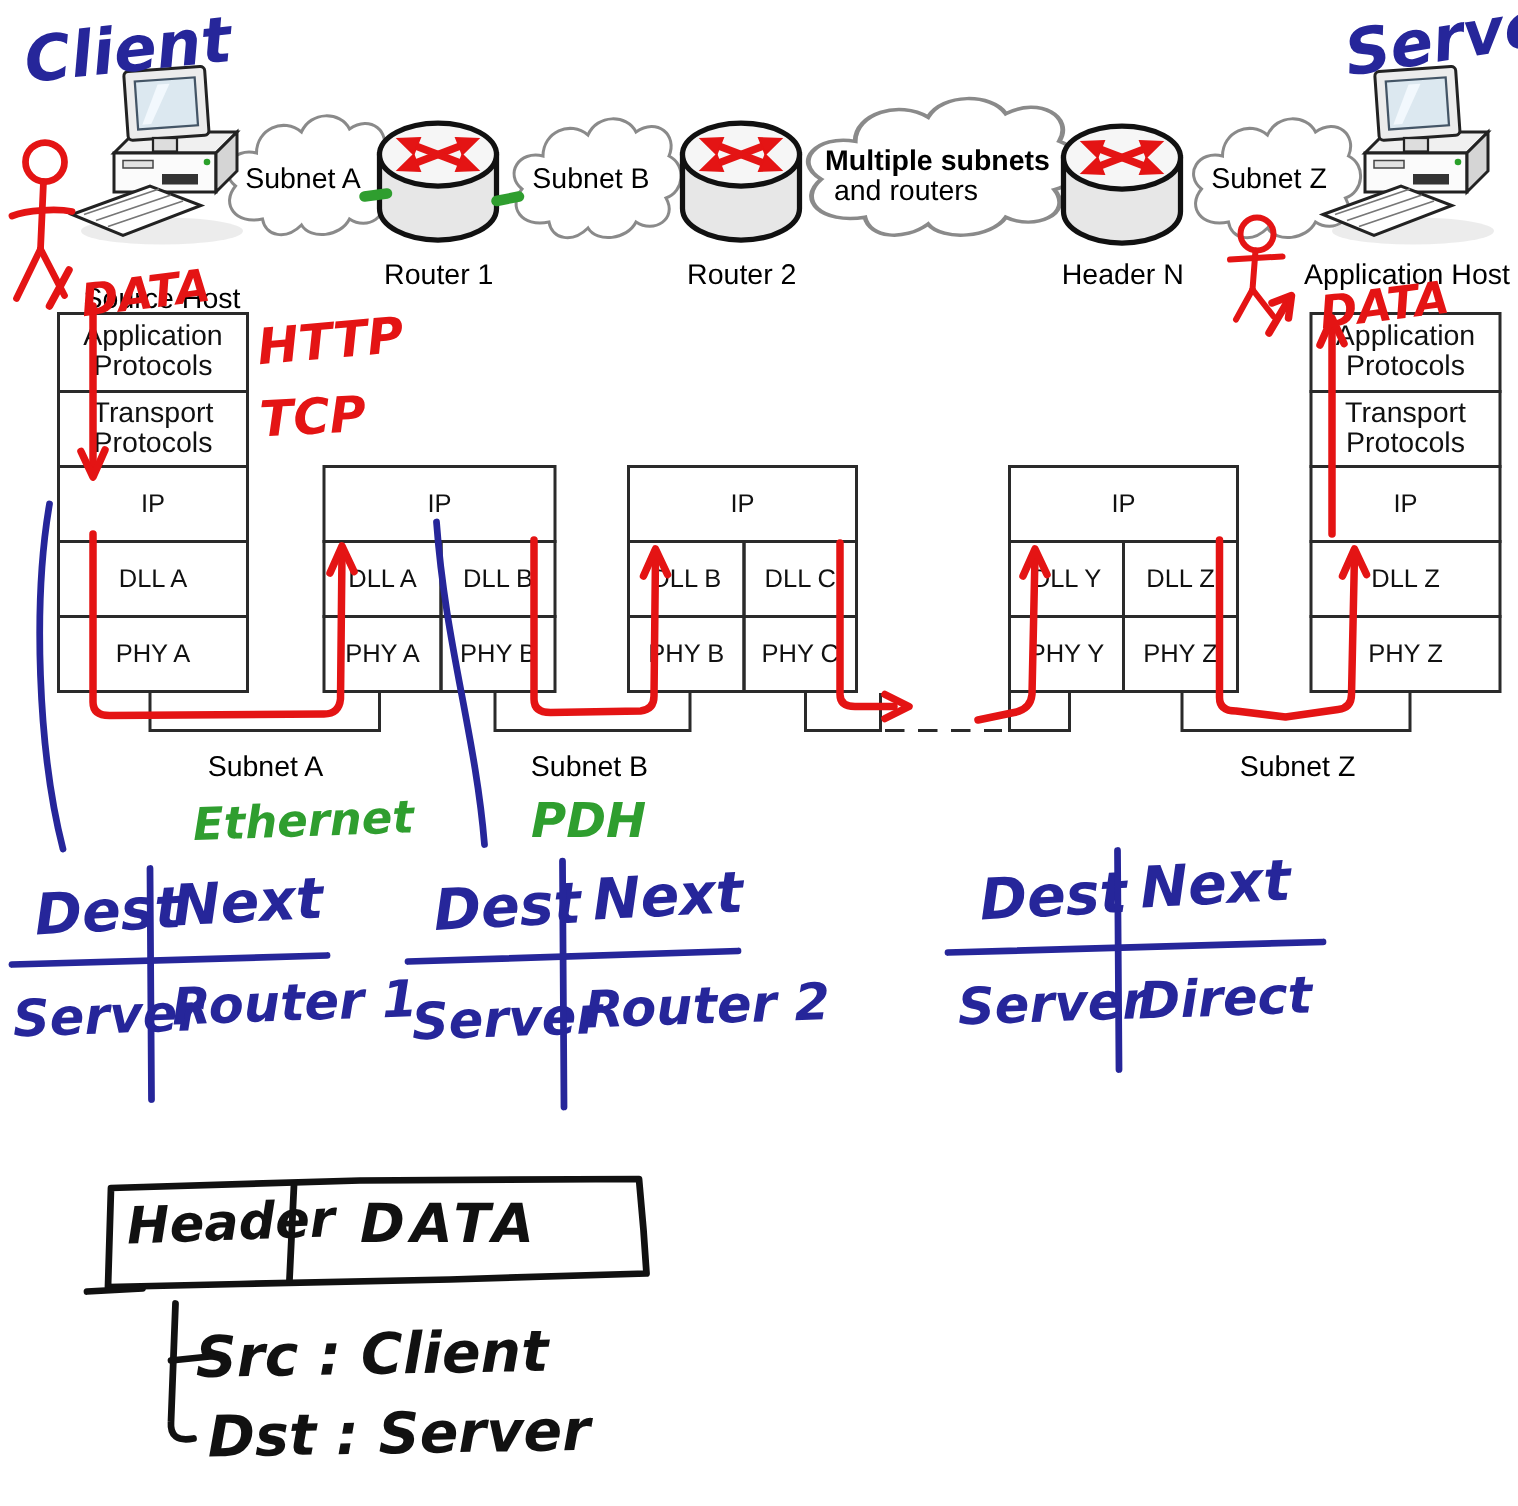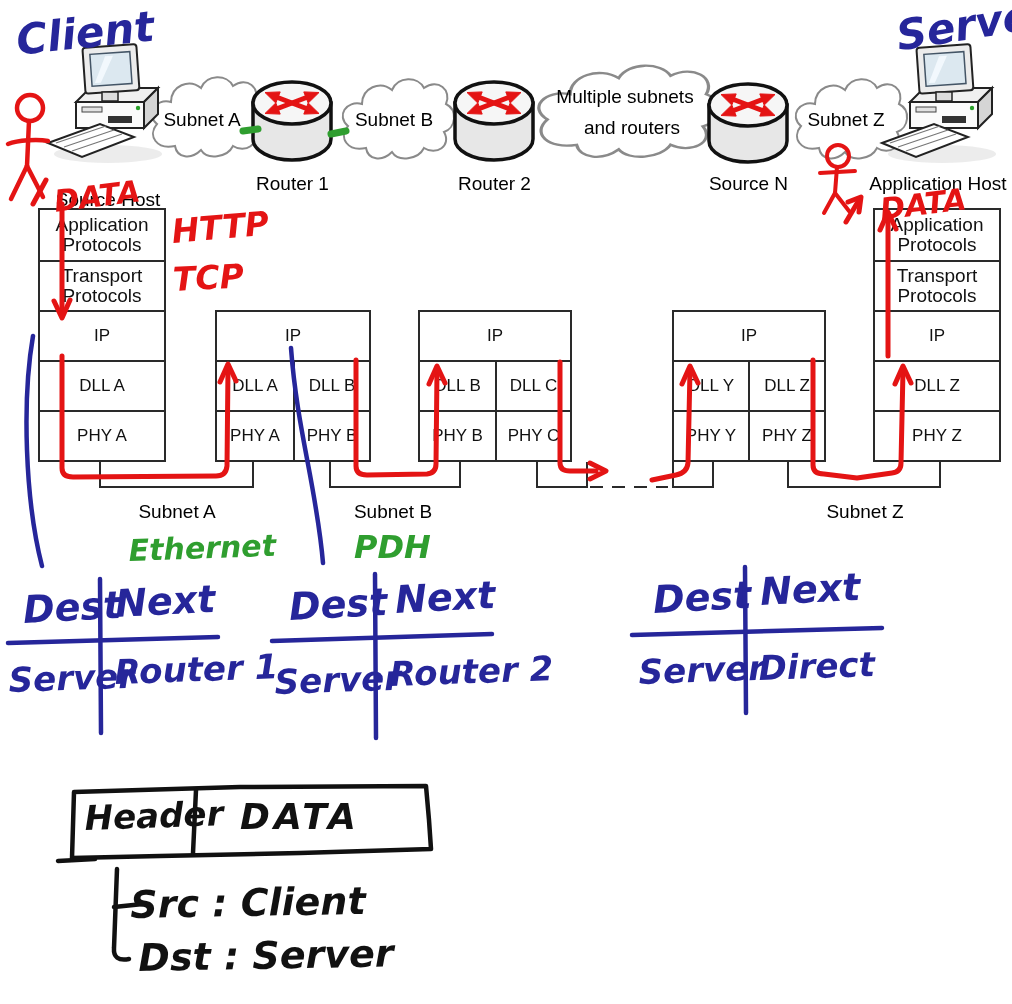--- a/index.html
+++ b/index.html
@@ -121,7 +121,7 @@
 
   <div class="lbl" style="left:147px;top:110px;width:110px;">Subnet A</div>
   <div class="lbl" style="left:339px;top:110px;width:110px;">Subnet B</div>
-  <div class="lbl" style="left:540px;top:87px;width:170px;">Multiple subnets</div>
+  <div class="lbl" style="left:540px;top:98px;width:170px;font-weight:bold;">Multiple subnets</div>
   <div class="lbl" style="left:564px;top:118px;width:136px;">and routers</div>
   <div class="lbl" style="left:791px;top:110px;width:110px;">Subnet Z</div>
 

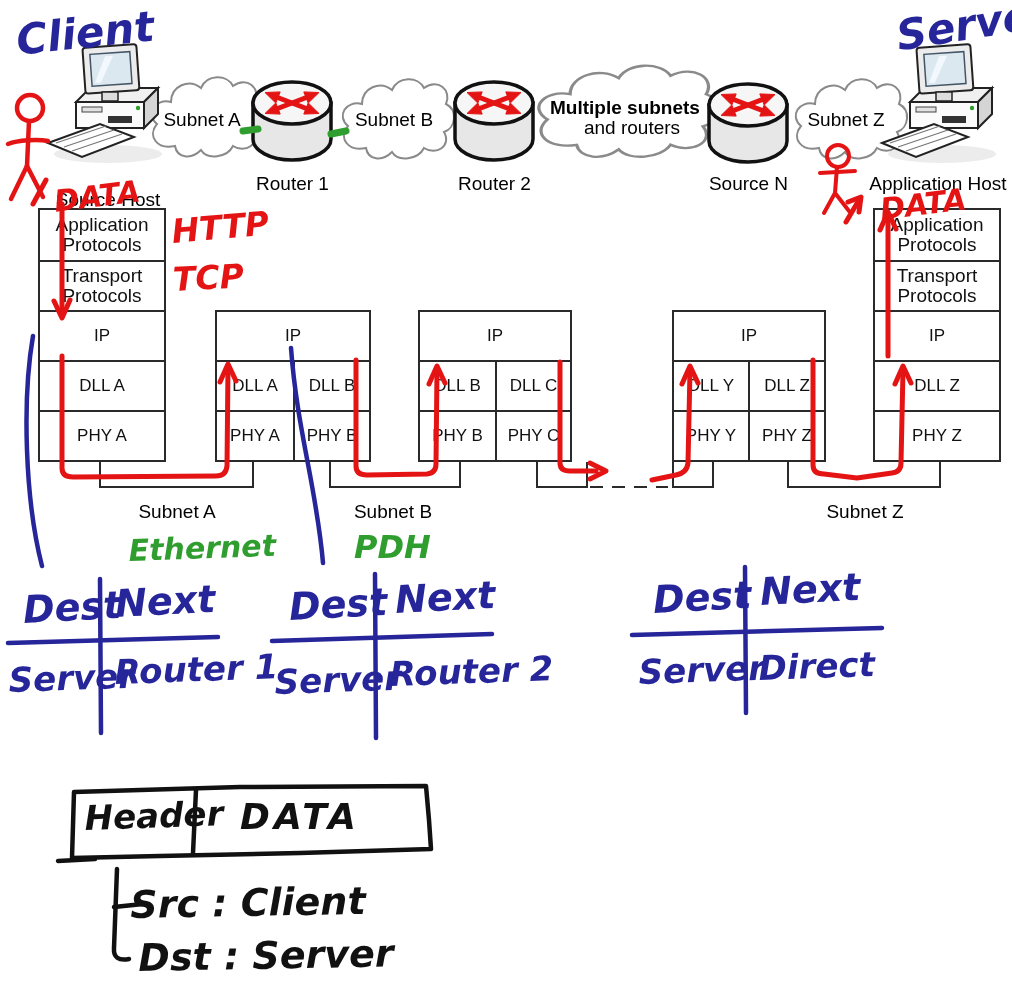--- a/index.html
+++ b/index.html
@@ -122,7 +122,7 @@
   <div class="lbl" style="left:147px;top:110px;width:110px;">Subnet A</div>
   <div class="lbl" style="left:339px;top:110px;width:110px;">Subnet B</div>
   <div class="lbl" style="left:540px;top:98px;width:170px;font-weight:bold;">Multiple subnets</div>
-  <div class="lbl" style="left:564px;top:118px;width:136px;">and routers</div>
+  <div class="lbl" style="left:536px;top:118px;width:136px;">and routers</div>
   <div class="lbl" style="left:791px;top:110px;width:110px;">Subnet Z</div>
 
   <div class="lbl" style="left:120px;top:502px;width:114px;">Subnet A</div>

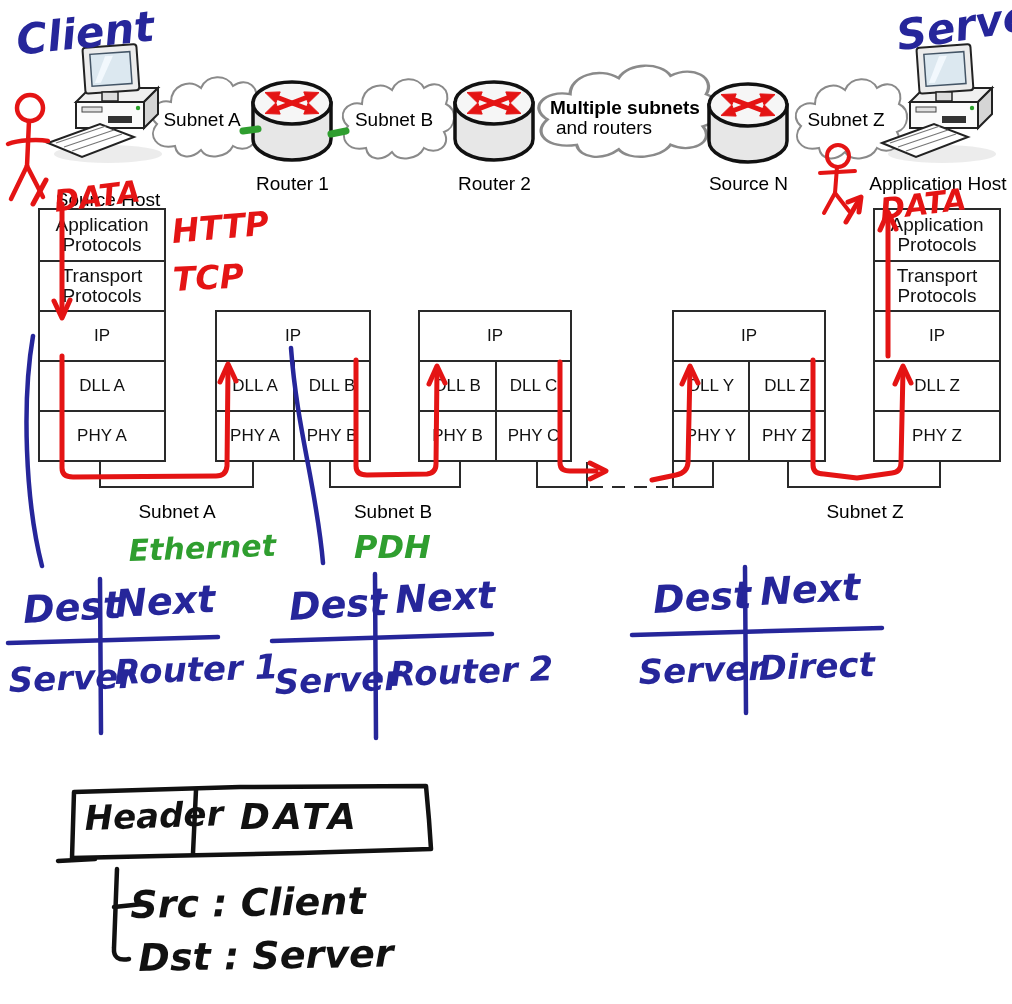--- a/index.html
+++ b/index.html
@@ -116,7 +116,7 @@
   <div class="lbl" style="left:53px;top:190px;width:110px;">Source Host</div>
   <div class="lbl" style="left:250px;top:174px;width:85px;">Router 1</div>
   <div class="lbl" style="left:452px;top:174px;width:85px;">Router 2</div>
-  <div class="lbl" style="left:706px;top:174px;width:85px;">Source N</div>
+  <div class="lbl" style="left:706px;top:174px;width:85px;">Header N</div>
   <div class="lbl" style="left:868px;top:174px;width:140px;">Application Host</div>
 
   <div class="lbl" style="left:147px;top:110px;width:110px;">Subnet A</div>

